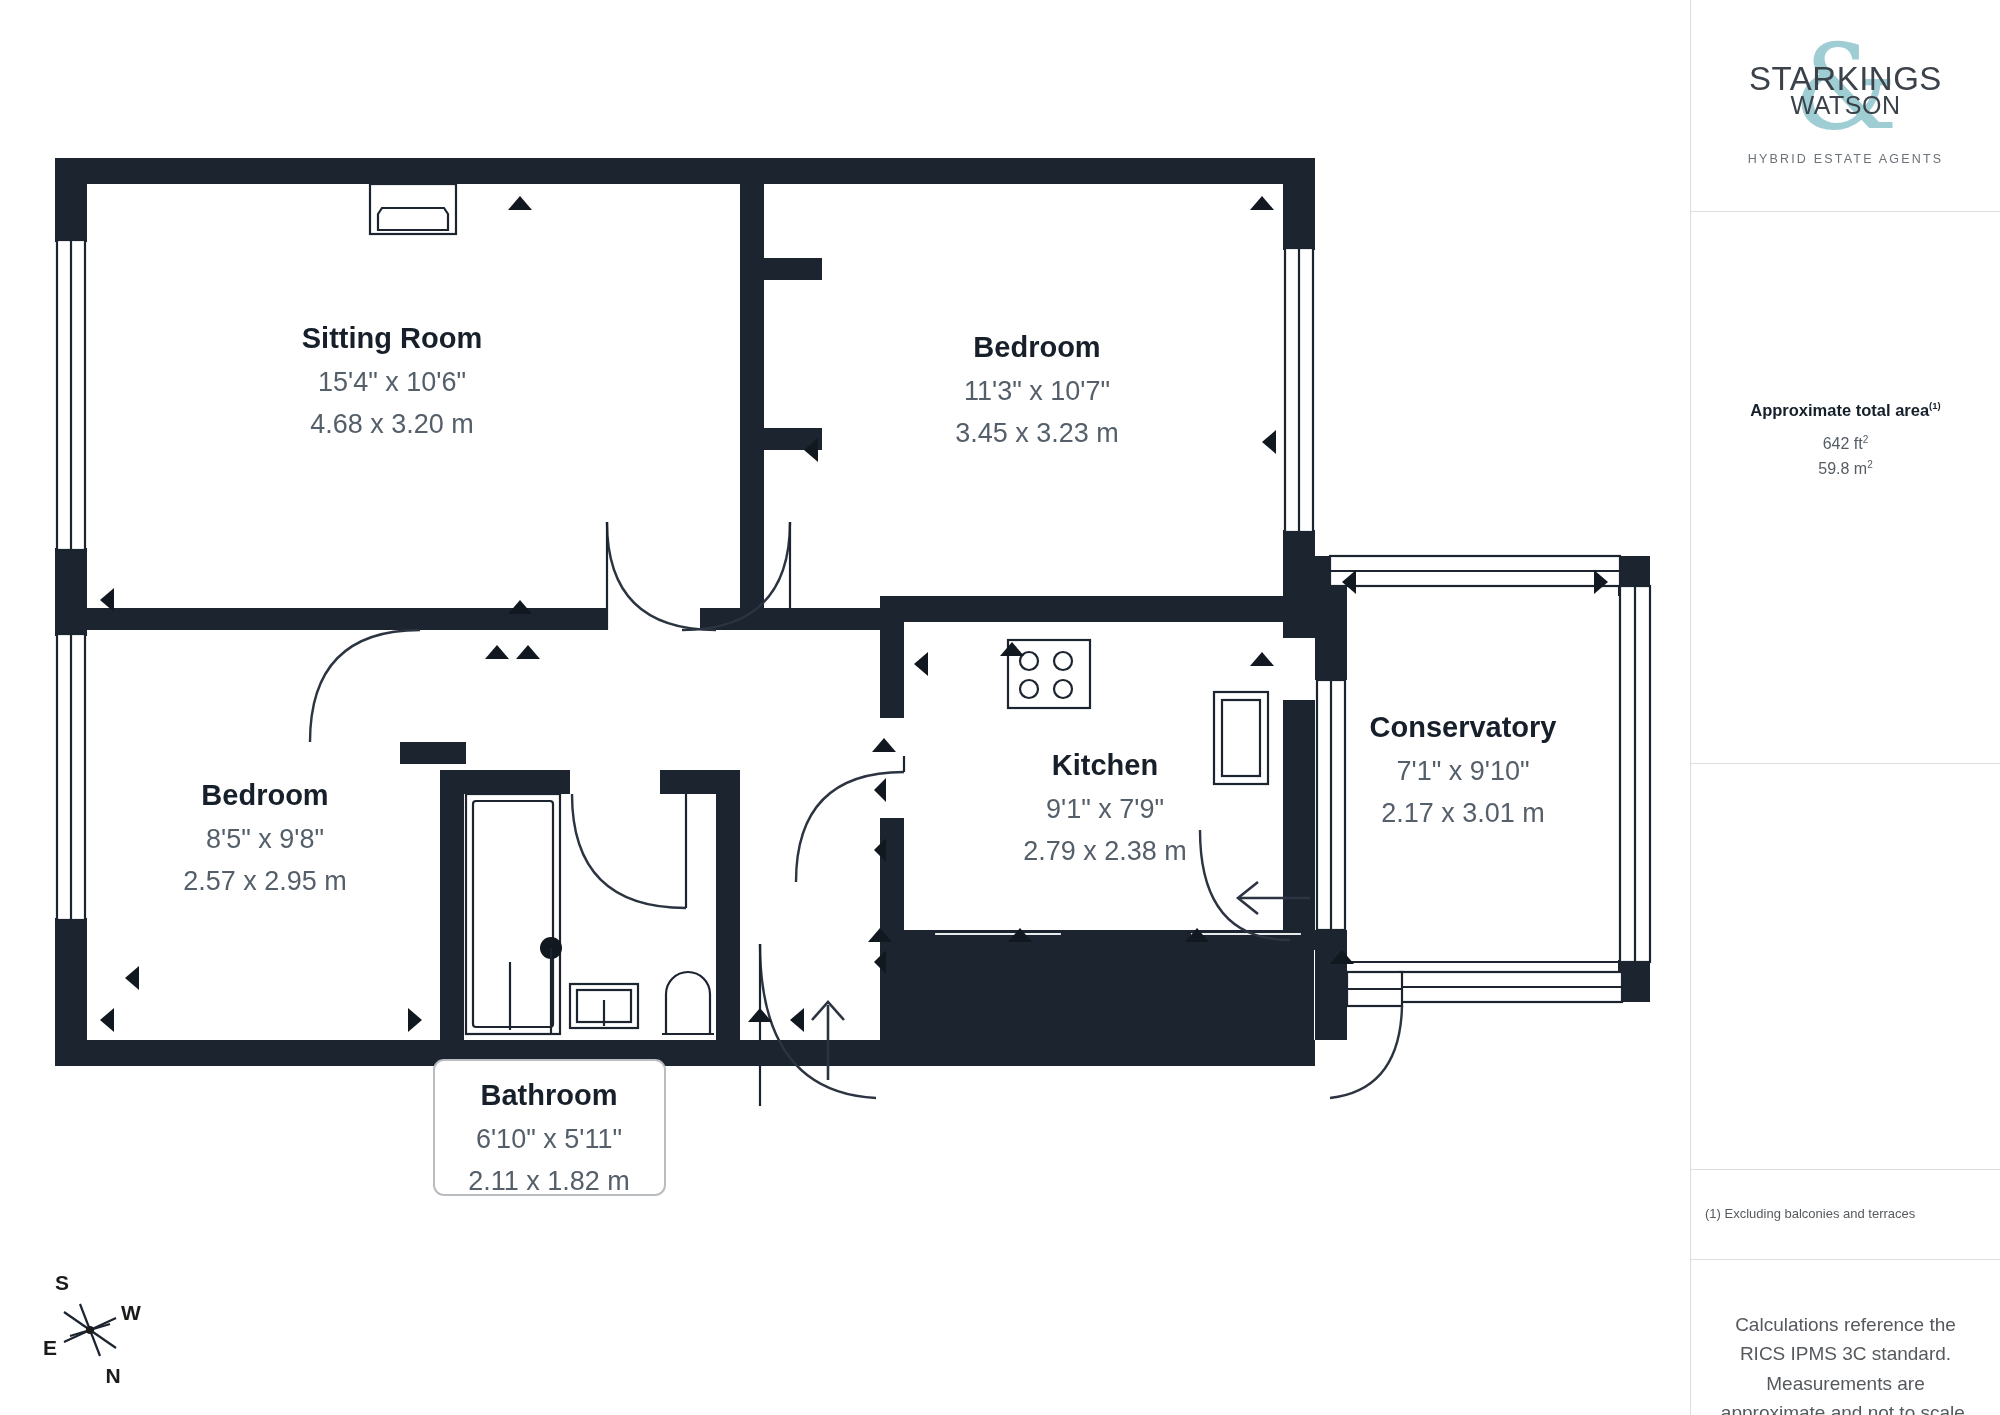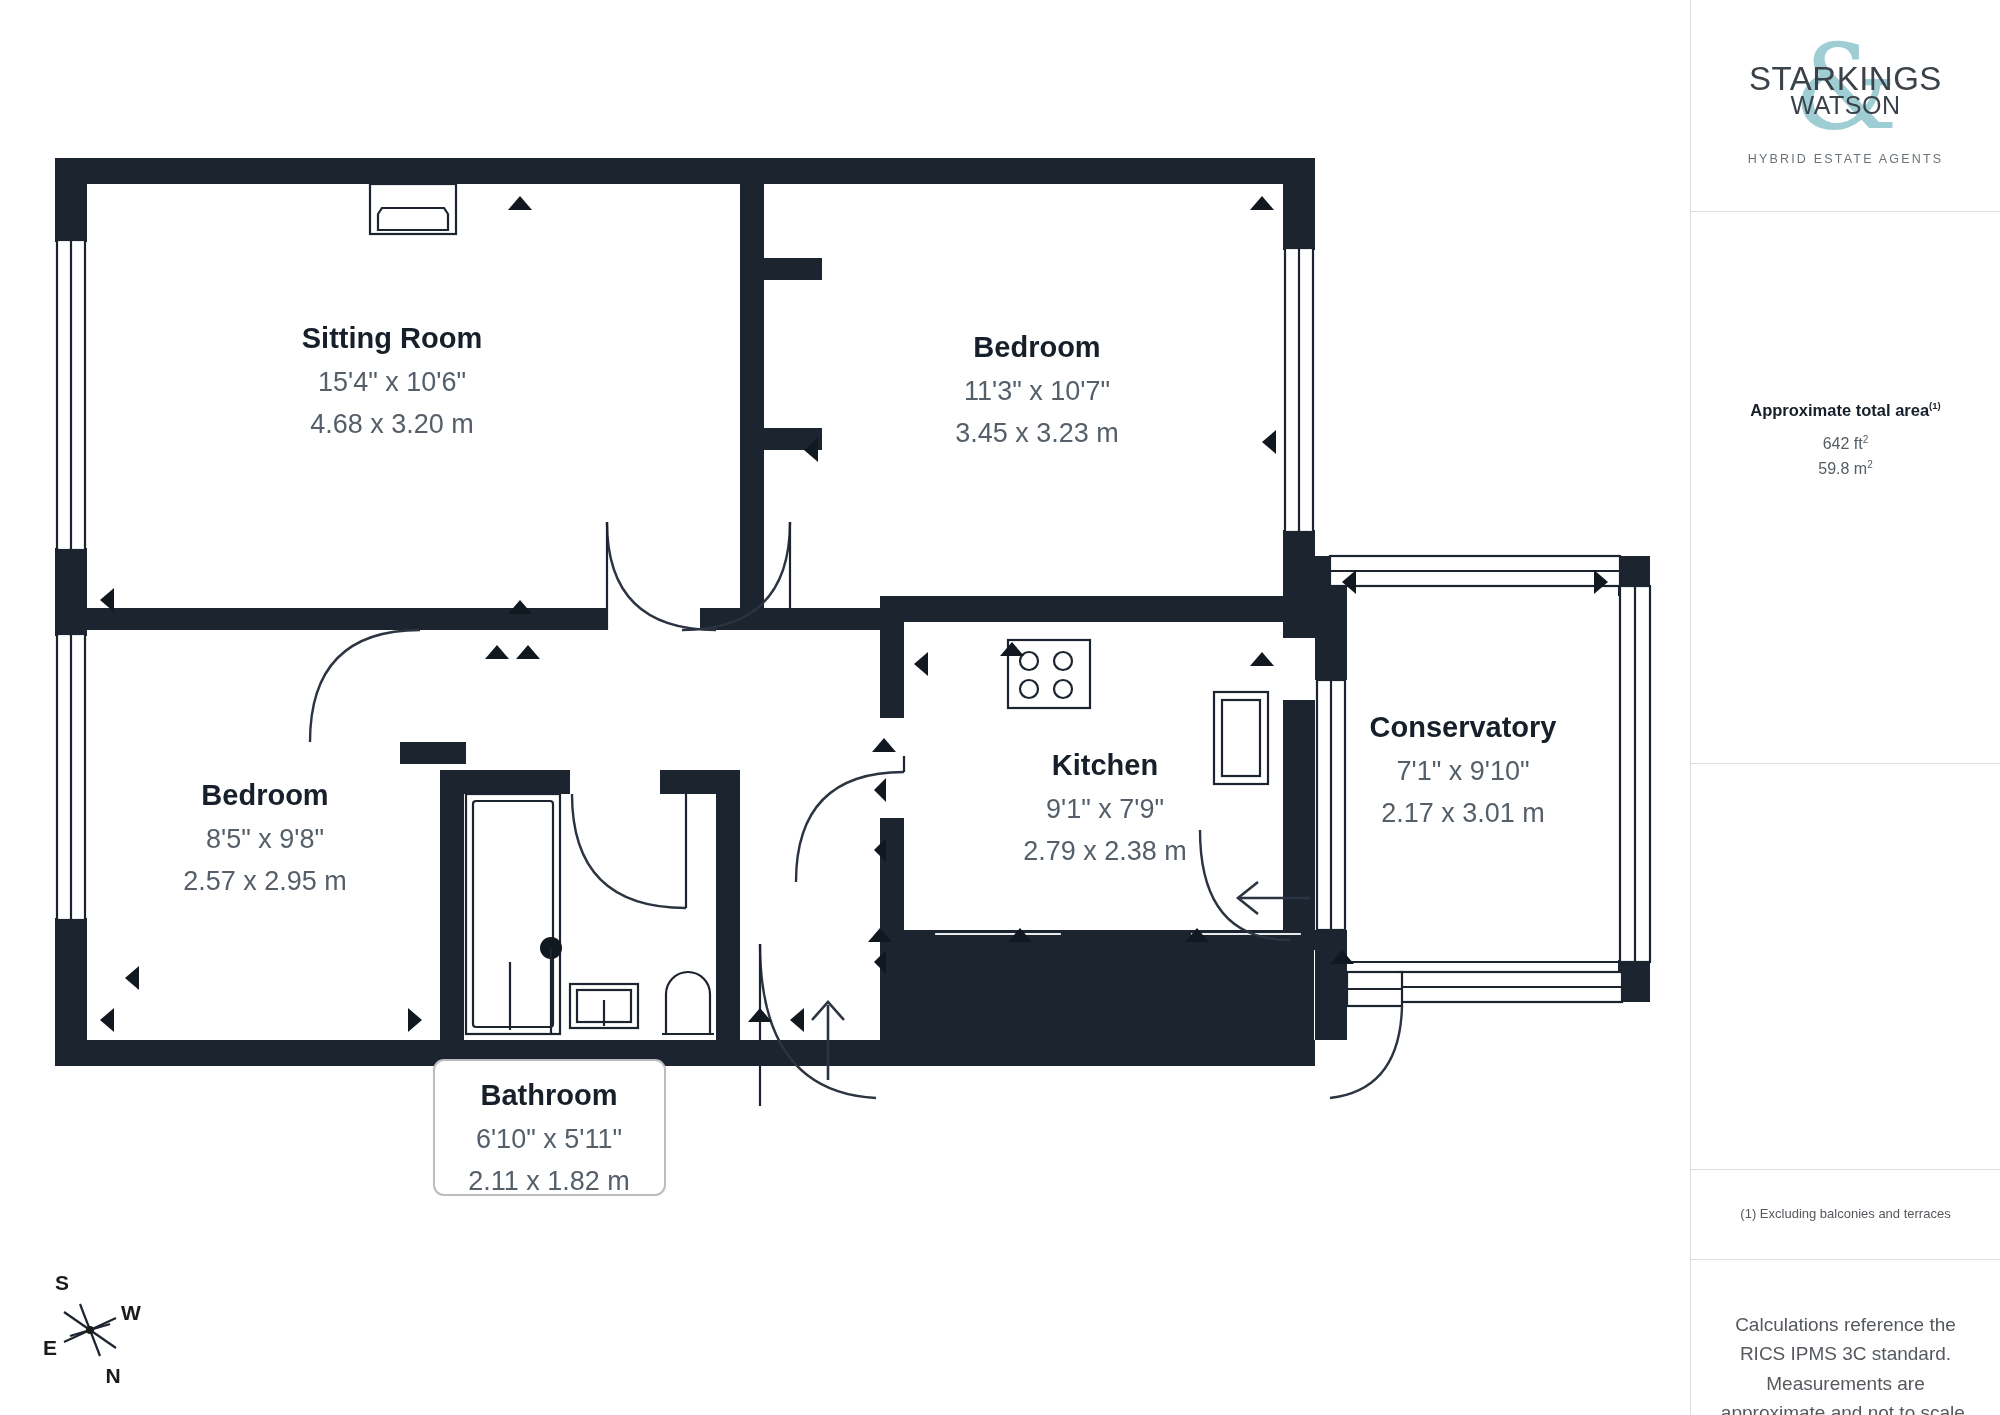--- a/index.html
+++ b/index.html
@@ -122,7 +122,7 @@
     height: 90px;
     display: flex;
     align-items: center;
-    justify-content: center;
+    justify-content: flex-start;
   }
   #footnote-text {
     font-size: 13px;

